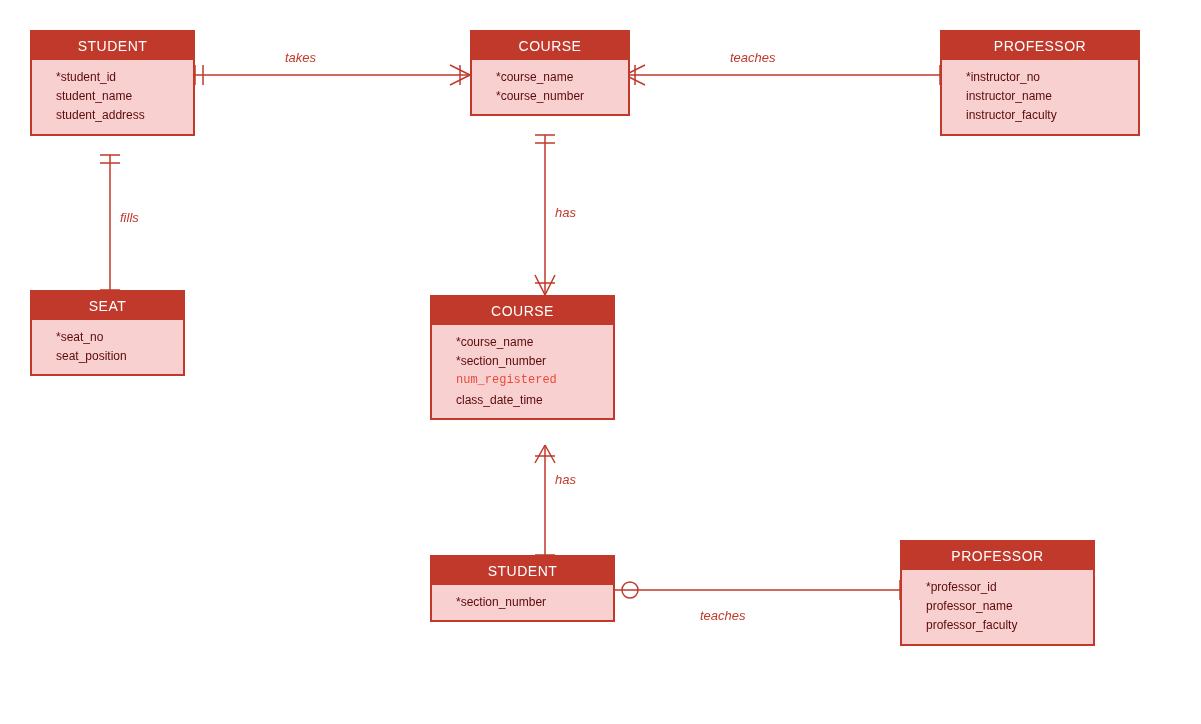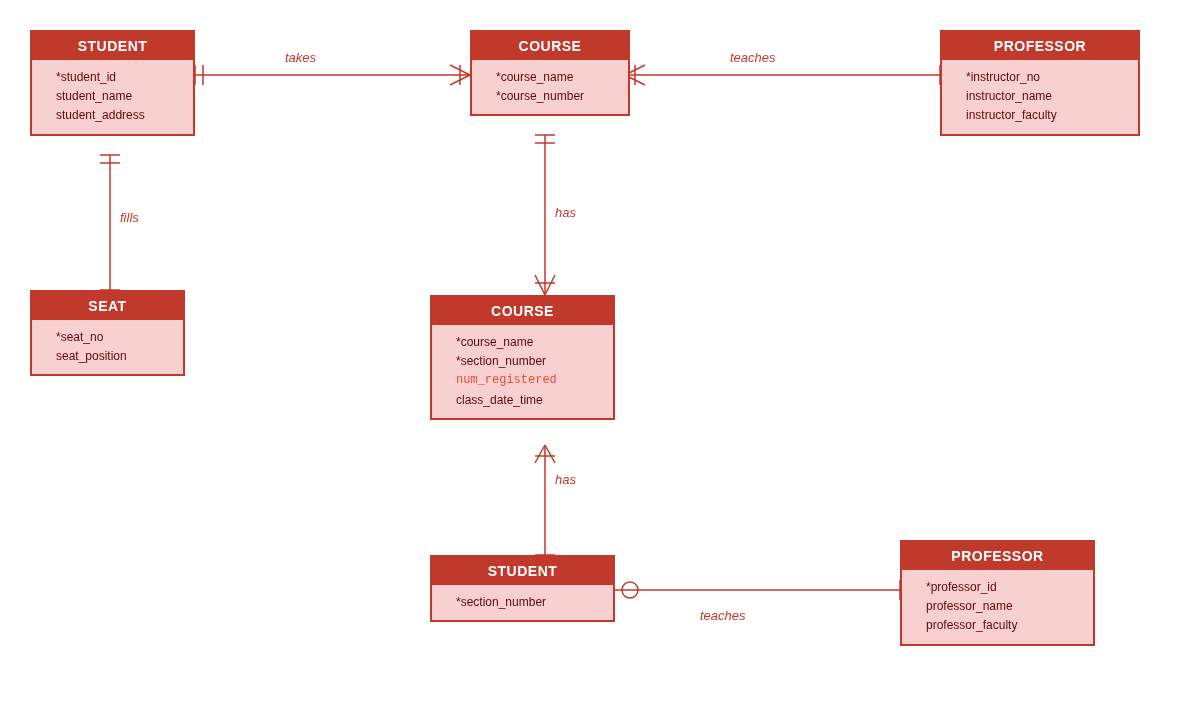--- a/index.html
+++ b/index.html
@@ -25,7 +25,7 @@
     .entity-header {
       background: #c0392b;
       color: #fff;
-      font-weight: bold;
+      font-weight: normal;
       font-size: 14px;
       text-align: center;
       padding: 6px 10px;

